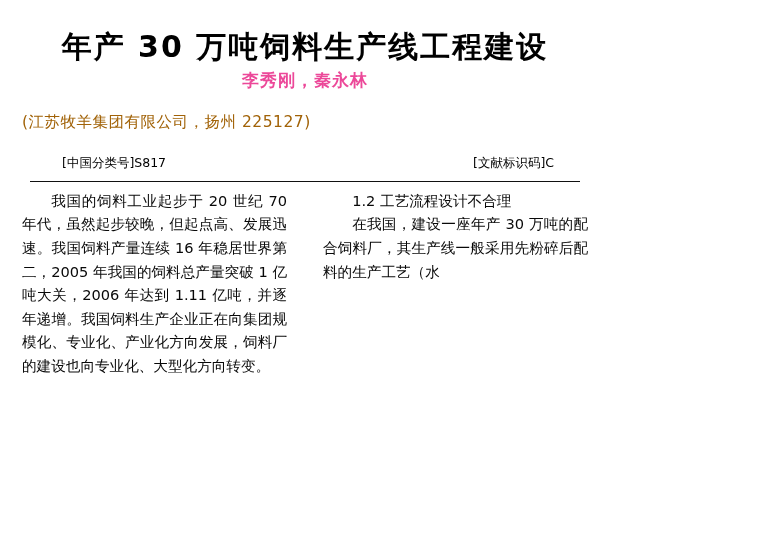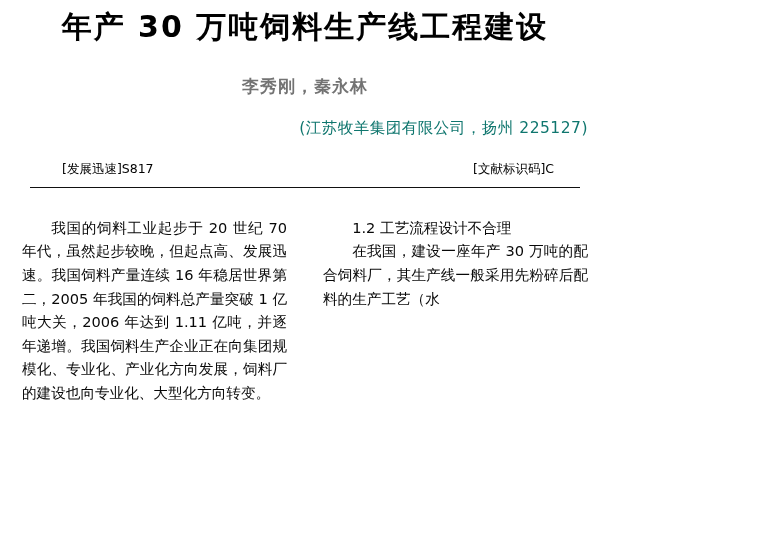--- a/index.html
+++ b/index.html
@@ -19,7 +19,7 @@
     width: 610px;
     height: 539px;
     box-sizing: border-box;
-    padding: 2px 22px 0 22px;
+    padding: 22px 22px 0 22px;
     background: #ffffff;
   }
   .title {

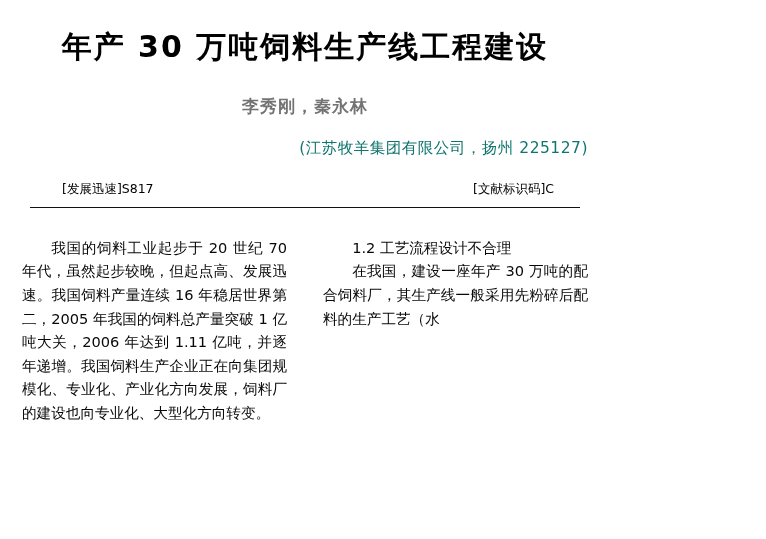--- a/index.html
+++ b/index.html
@@ -39,8 +39,7 @@
     font-size: 17px;
     font-weight: bold;
     letter-spacing: 1px;
-    margin-top: 26px;
-    color: #737373;
+    color: #ec4899;
   }
   .affiliation {
     text-align: right;

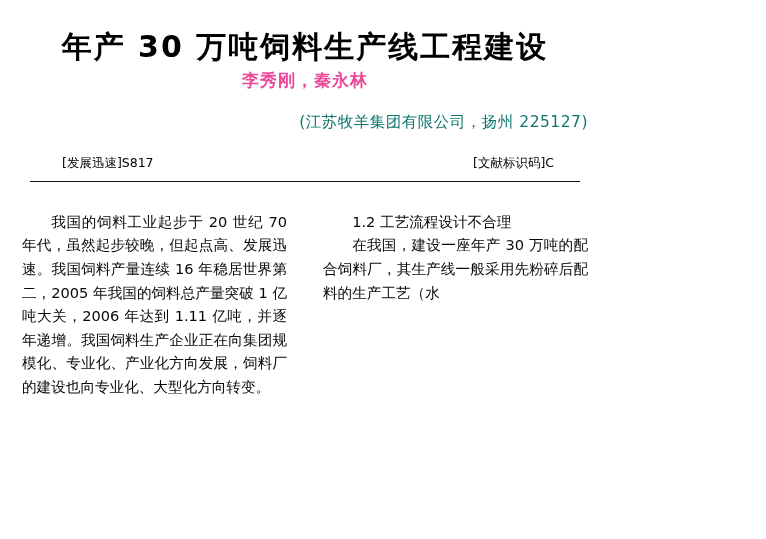--- a/index.html
+++ b/index.html
@@ -42,11 +42,11 @@
     color: #ec4899;
   }
   .affiliation {
-    text-align: right;
+    text-align: left;
     font-size: 15.5px;
     letter-spacing: 0.5px;
     margin-top: 20px;
-    color: #0f766e;
+    color: #a16207;
   }
   .meta-row {
     display: flex;

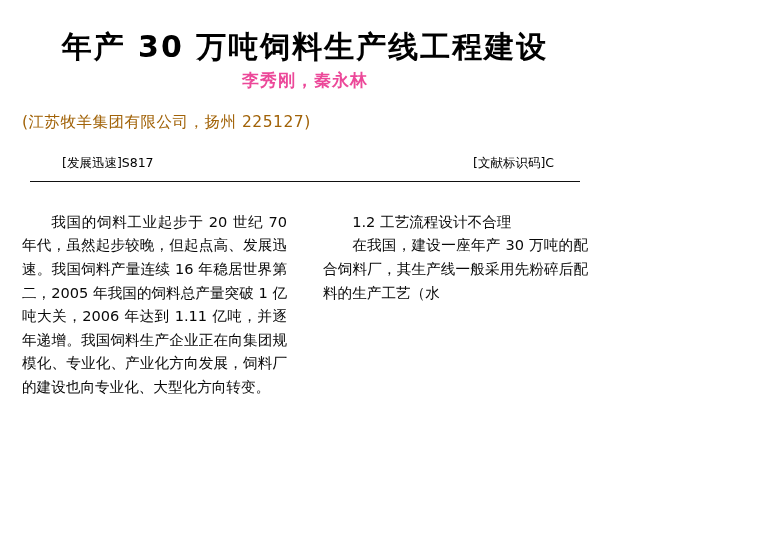--- a/index.html
+++ b/index.html
@@ -112,7 +112,7 @@
 
   <div class="meta-row">
     <div class="meta-item">
-      <span>[发展迅速]</span><span>S817</span>
+      <span>[中国分类号]</span><span>S817</span>
     </div>
     <div class="meta-item">
       <span>[文献标识码]</span><span>C</span>

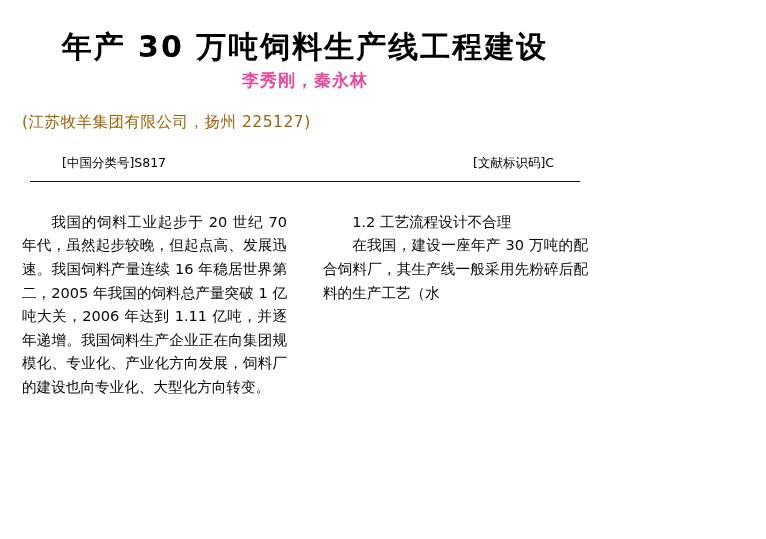--- a/index.html
+++ b/index.html
@@ -66,7 +66,7 @@
   }
   .columns {
     display: flex;
-    margin-top: 28px;
+    margin-top: 7px;
     gap: 8px;
     position: relative;
   }

